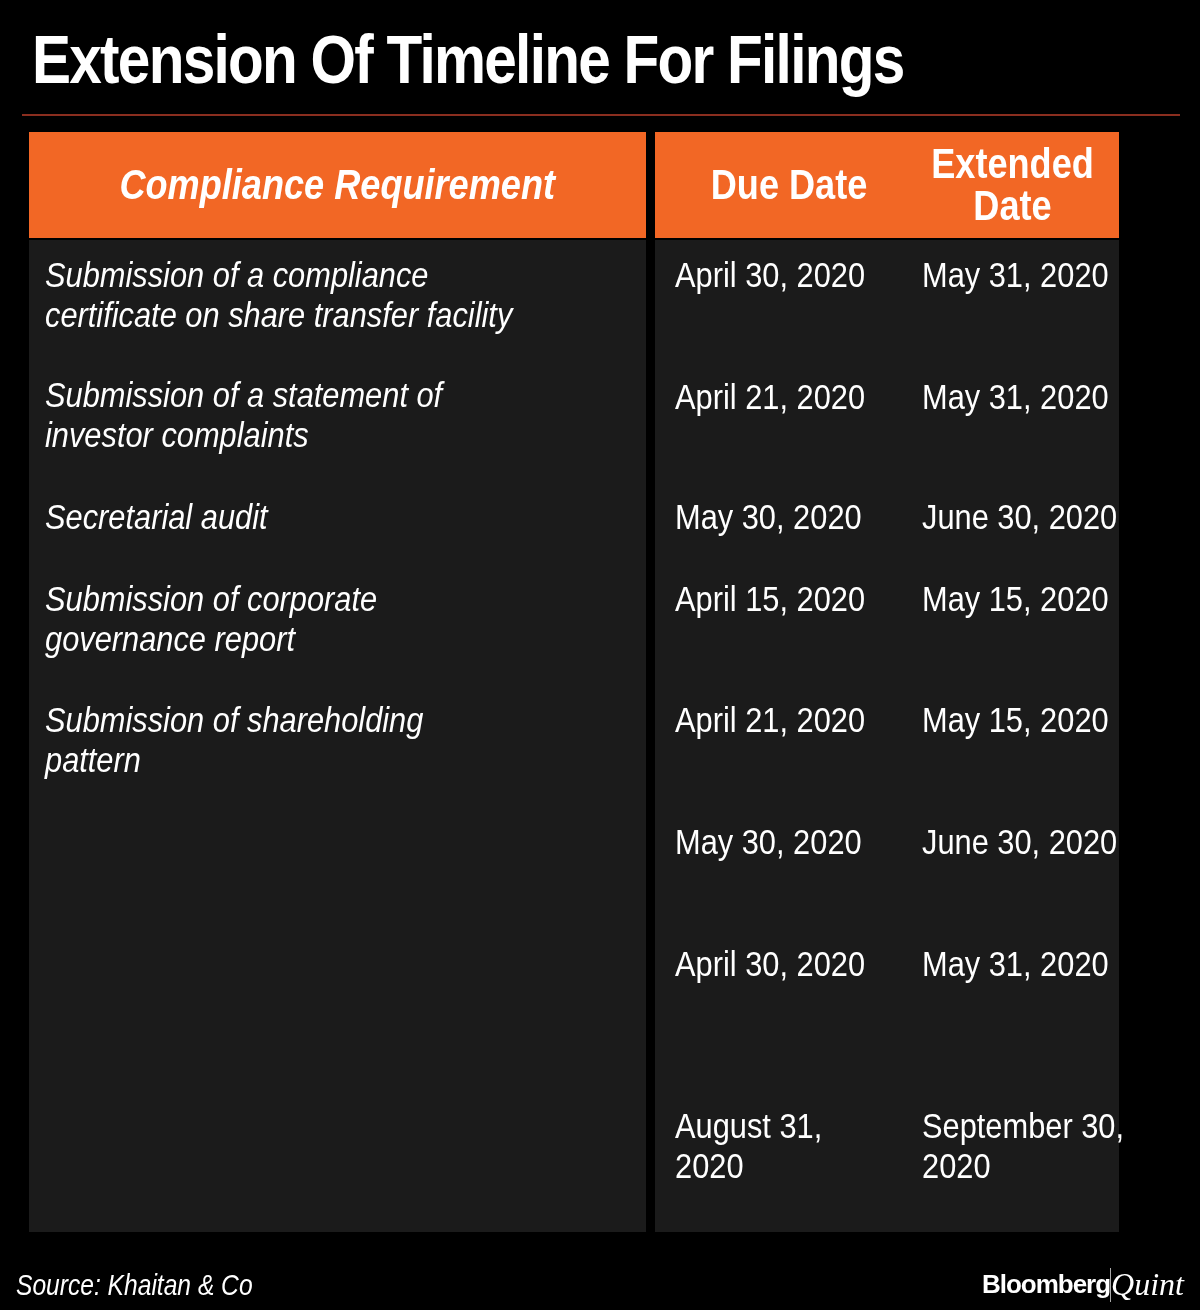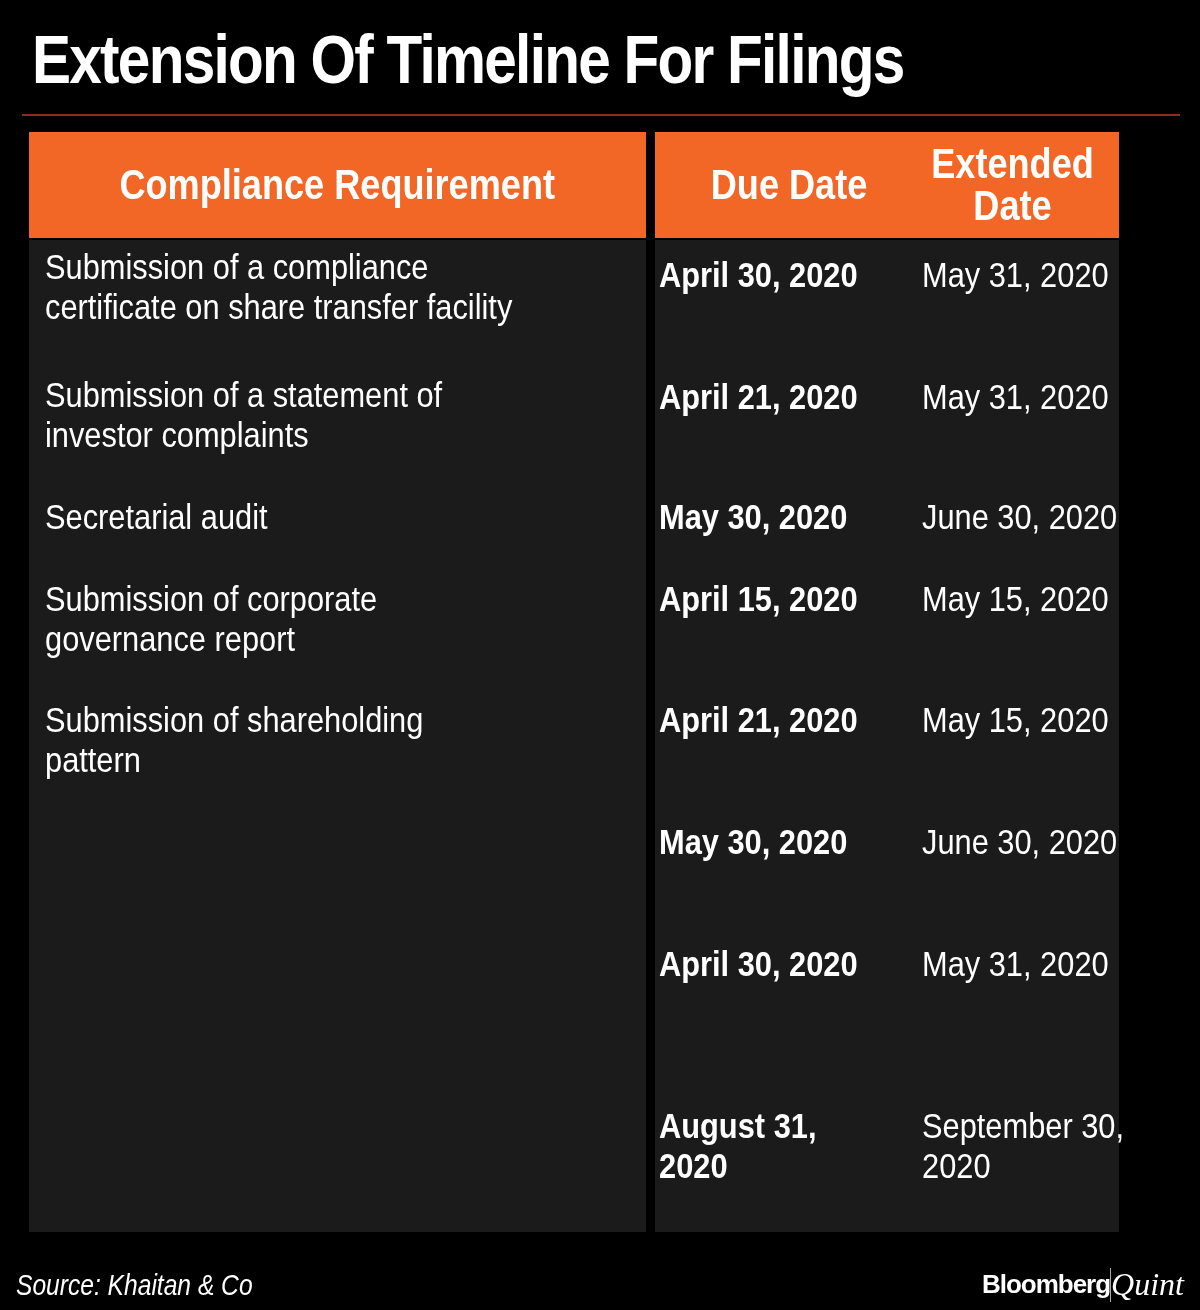--- a/index.html
+++ b/index.html
@@ -17,7 +17,7 @@
     position: absolute; left: 22px; top: 114px; width: 1158px; height: 2px; background: #8b2e1f;
   }
   .col { position: absolute; }
-  .c1 { left: 29px; width: 617px; }
+  .c1 { left: 29px; width: 617px; font-style: italic; }
   .c2 { left: 655px; width: 268px; }
   .c3 { left: 907px; width: 212px; }
   .hdr {

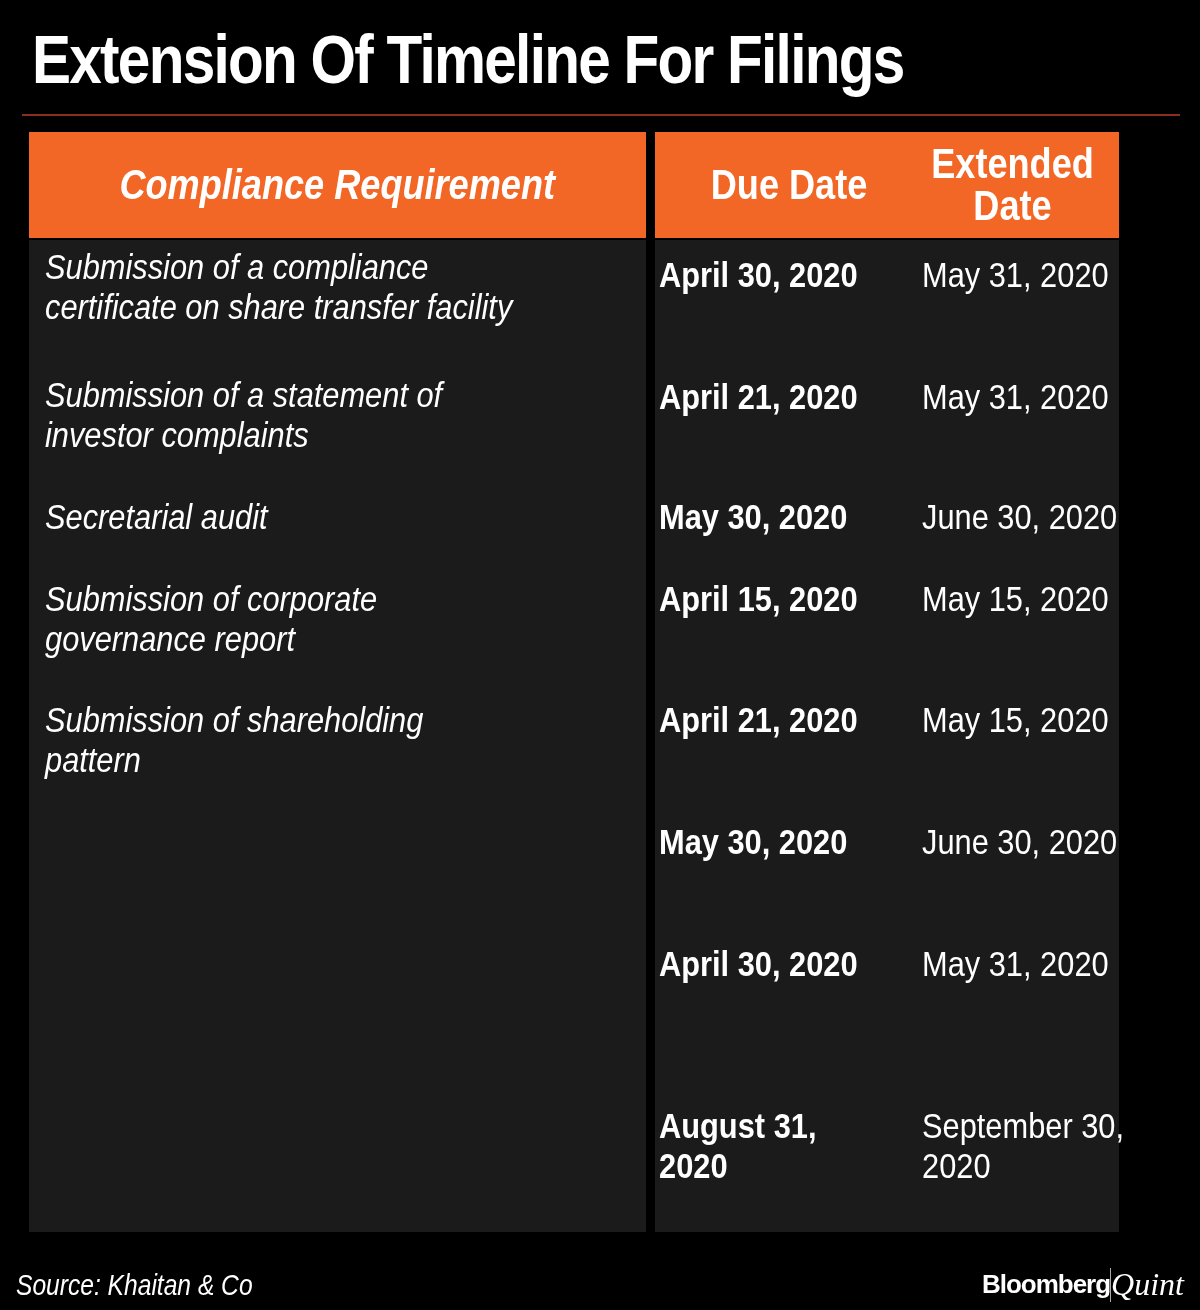--- a/index.html
+++ b/index.html
@@ -67,7 +67,7 @@
     </div>
 
   <div class="body-col col c1">
-    <div class="cell" style="top:7px"><span>Submission of a compliance
+    <div class="cell" style="top:15px"><span>Submission of a compliance
 certificate on share transfer facility</span></div>
     <div class="cell" style="top:135px"><span>Submission of a statement of
 investor complaints</span></div>

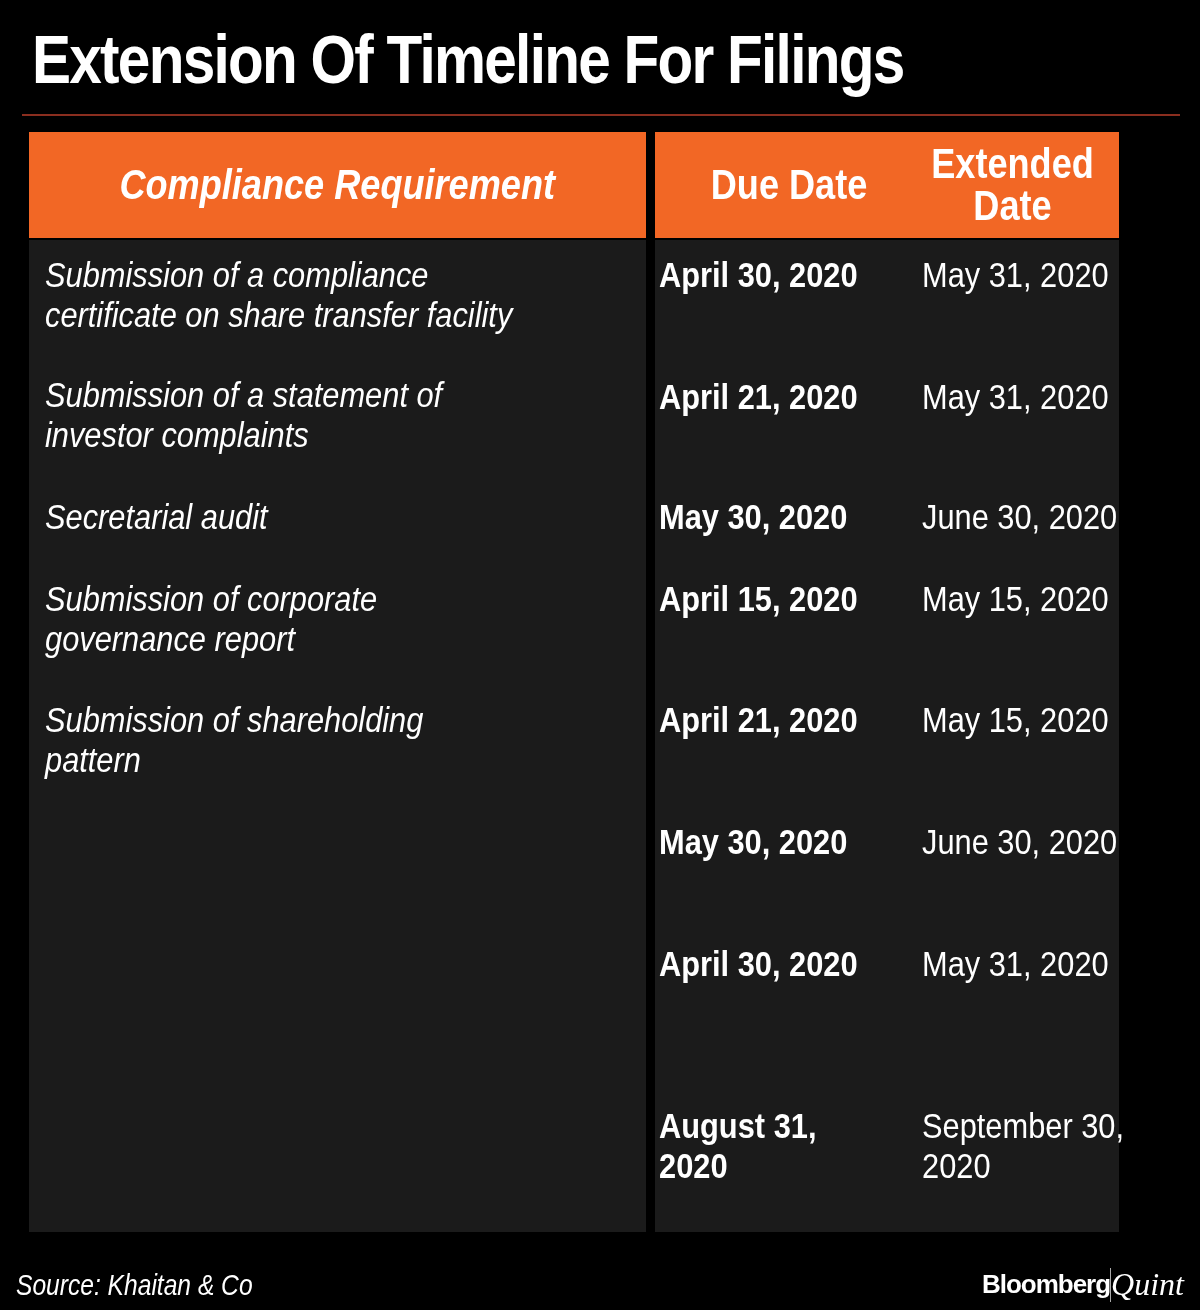--- a/index.html
+++ b/index.html
@@ -35,7 +35,7 @@
   }
   .cell span { display: inline-block; transform: scaleX(0.88); transform-origin: left top; white-space: pre-line; }
   .c1 .cell { left: 16px; width: 680px; }
-  .c2 .cell { left: 4px; width: 270px; font-weight: bold; }
+  .c2 .cell { left: 20px; width: 270px; }
   .c3 .cell { left: 15px; width: 300px; }
   .source {
     position: absolute; left: 16px; top: 1268px; font-size: 30px; font-style: italic;

